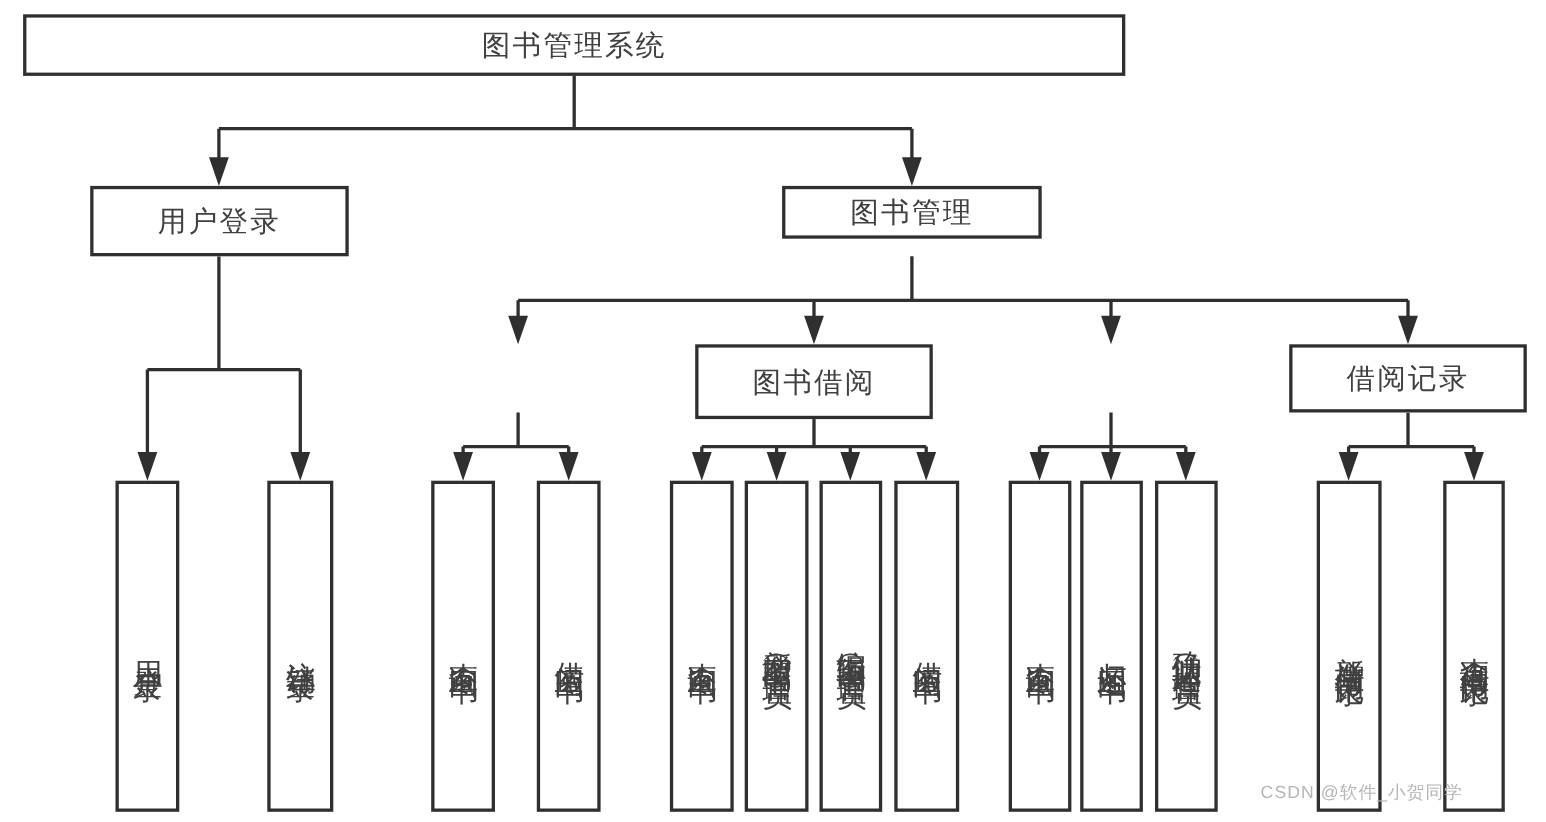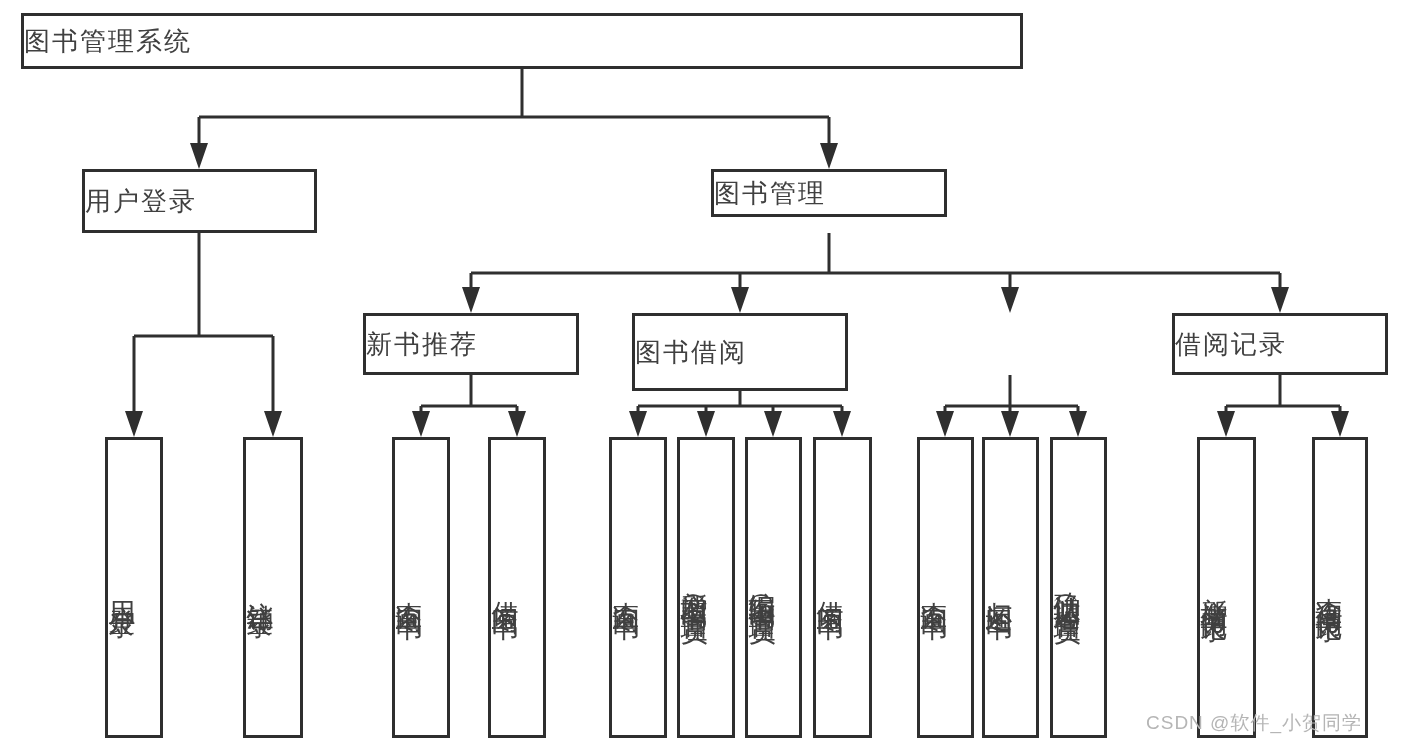--- a/index.html
+++ b/index.html
@@ -37,7 +37,7 @@
     border: 3px solid var(--line, #2f2f2f);
     display: flex;
     align-items: center;
-    justify-content: flex-start;
+    justify-content: center;
     color: var(--text, #404040);
     z-index: 2;
   }

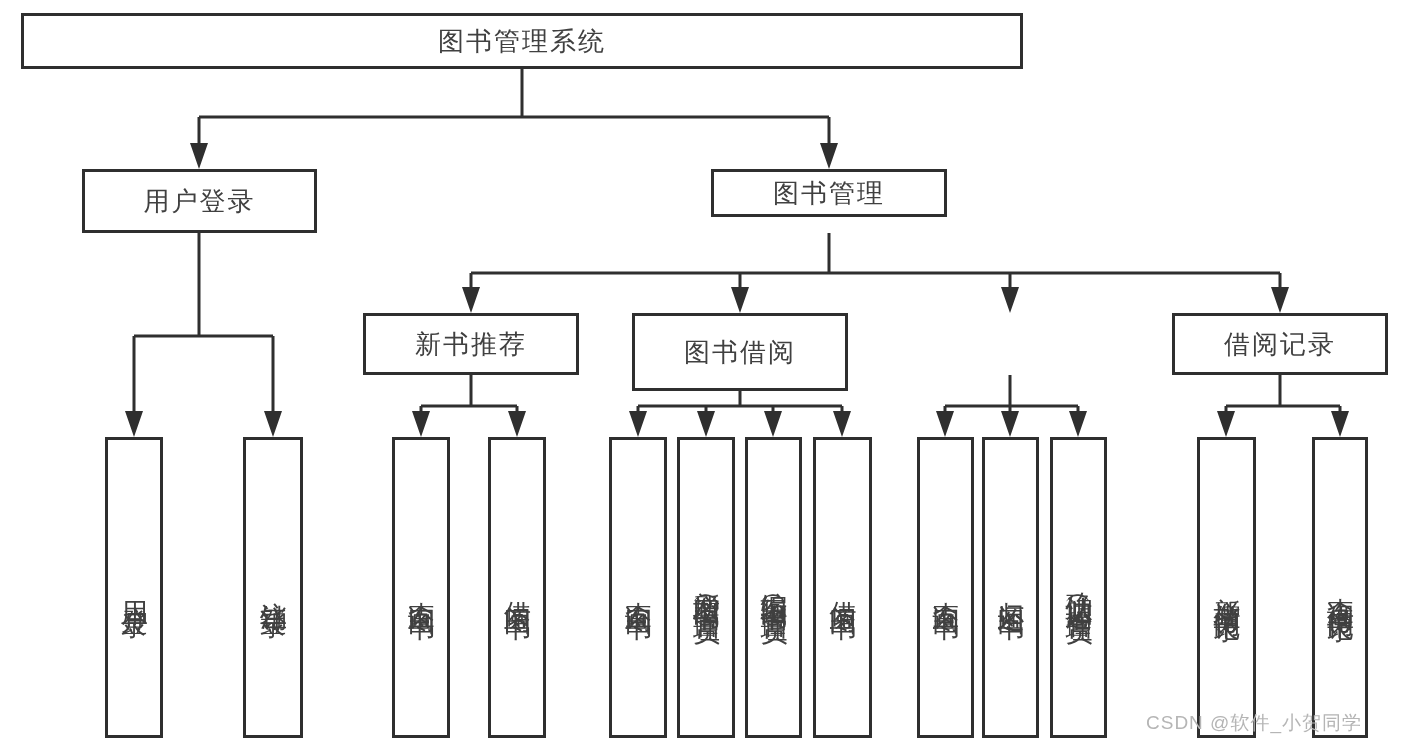--- a/index.html
+++ b/index.html
@@ -107,9 +107,6 @@
     <span>图书管理</span>
   </div>
 
-  <div class="node" style="left:363px;top:313px;width:216px;height:62px">
-    <span>新书推荐</span>
-  </div>
   <div class="node" style="left:632px;top:313px;width:216px;height:78px">
     <span>图书借阅</span>
   </div>

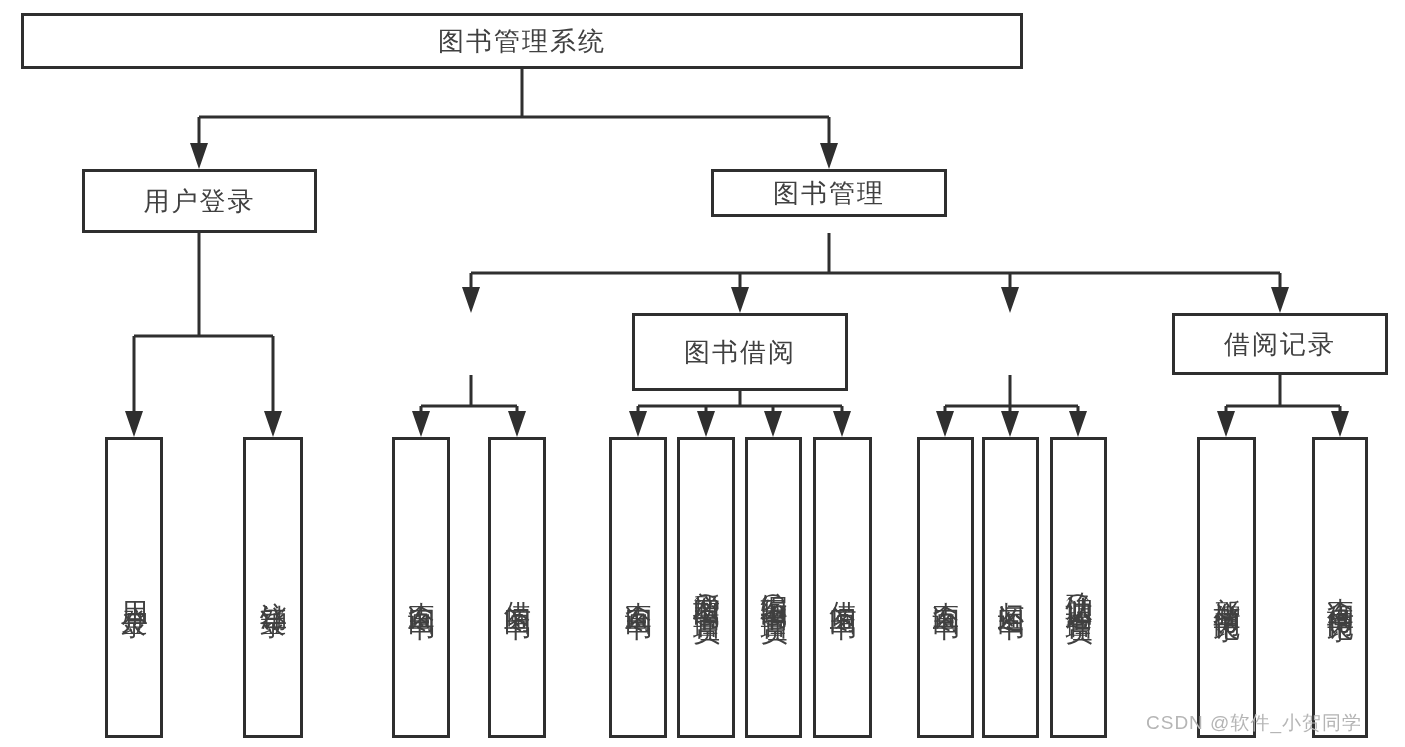--- a/index.html
+++ b/index.html
@@ -107,7 +107,7 @@
     <span>图书管理</span>
   </div>
 
-  <div class="node" style="left:632px;top:313px;width:216px;height:78px">
+  <div class="node" style="left:632px;top:313px;width:216px;height:68px">
     <span>图书借阅</span>
   </div>
   <div class="node" style="left:1172px;top:313px;width:216px;height:62px">

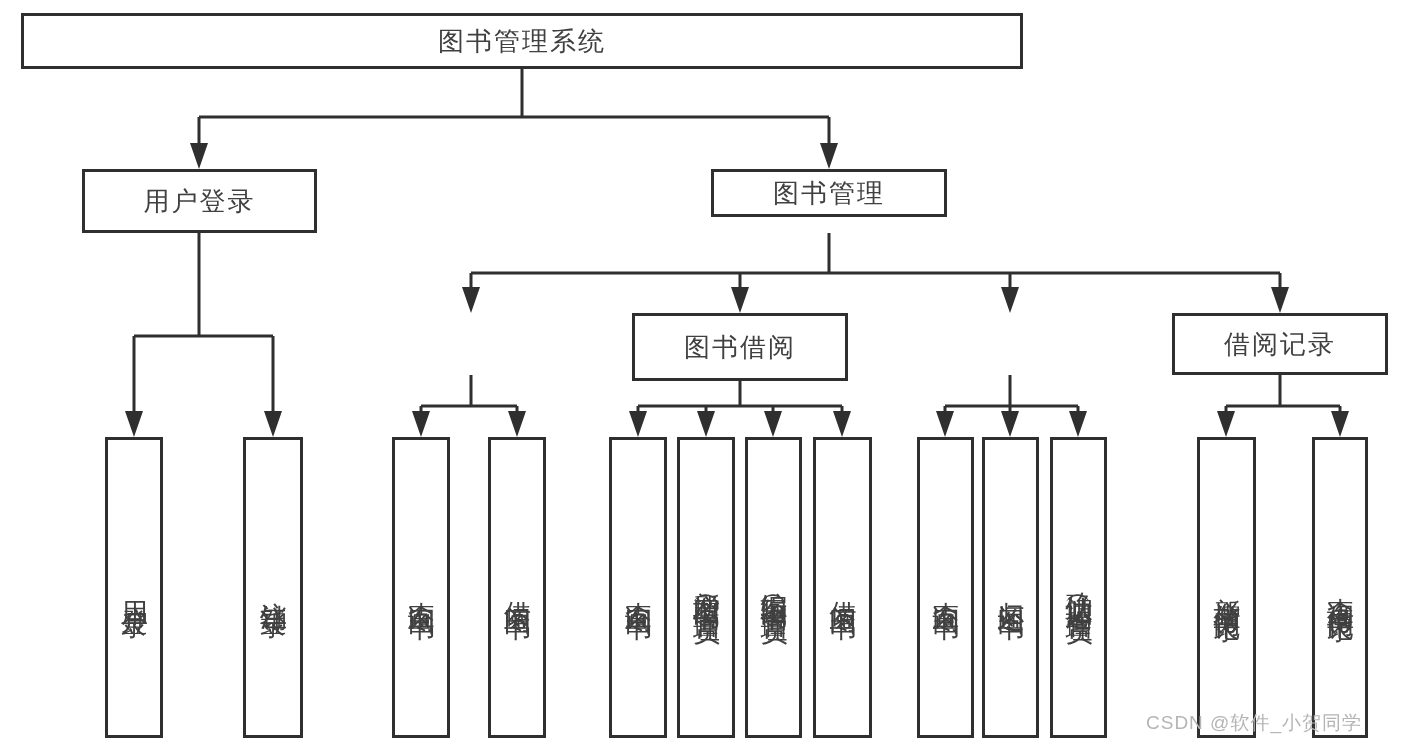--- a/index.html
+++ b/index.html
@@ -60,7 +60,7 @@
     position: absolute;
     left: 1146px;
     top: 710px;
-    font-size: 19px;
+    font-size: 16px;
     letter-spacing: 1px;
     color: var(--watermark, #b5b5b5);
     z-index: 4;

